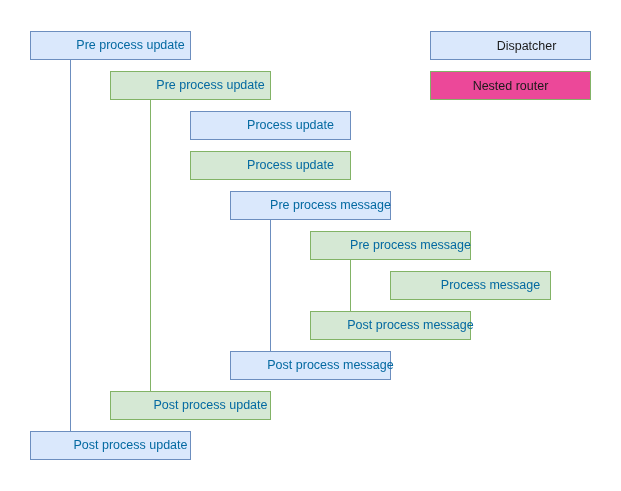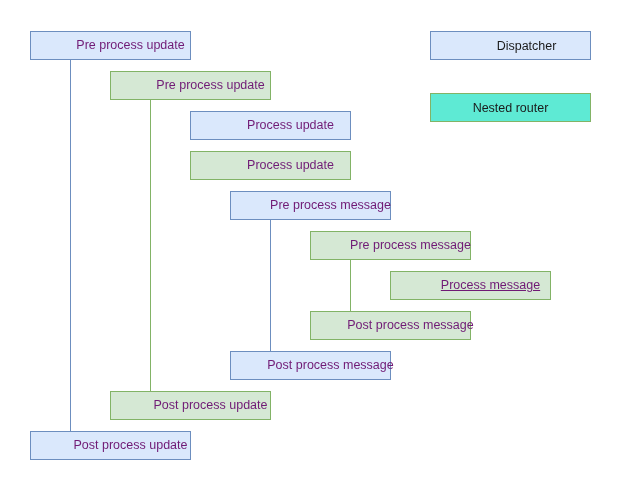--- a/index.html
+++ b/index.html
@@ -26,7 +26,7 @@
     justify-content: center;
     font-size: 12.5px;
     line-height: 1.2;
-    color: #701a75;
+    color: #0369a1;
     text-align: center;
     white-space: nowrap;
     border-width: 1px;

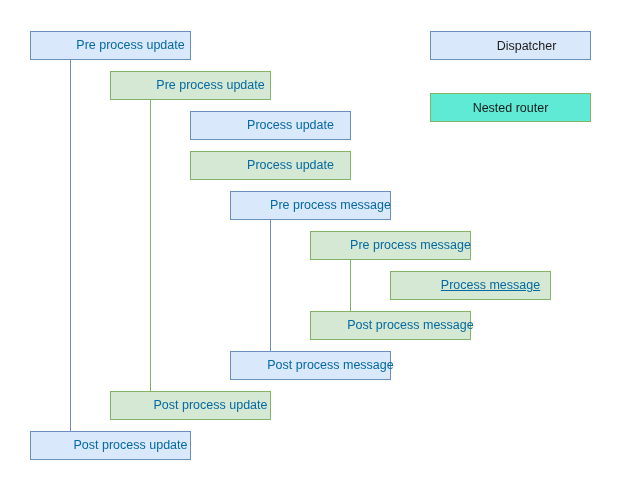--- a/index.html
+++ b/index.html
@@ -71,9 +71,8 @@
     border-color: #6c8ebf;
   }
   .legend-item.router {
-    background: #5eead4;
+    background: #ec4899;
     border-color: #82b366;
-    margin-top: 22px;
   }
 </style>
 </head>

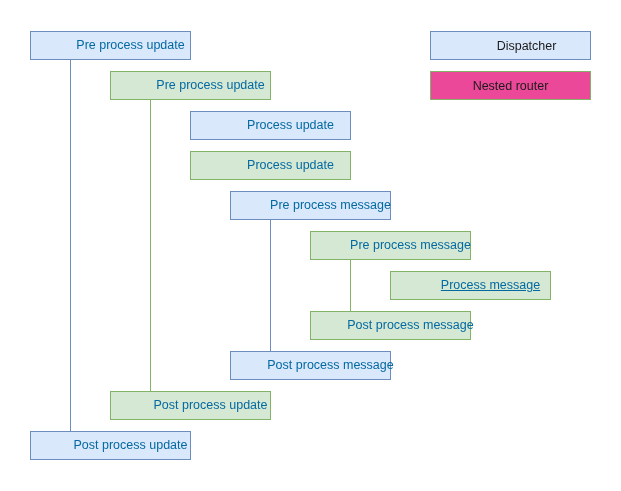--- a/index.html
+++ b/index.html
@@ -94,7 +94,7 @@
       <div class="node router" style="left: 190px; top: 151px; width: 161px; height: 29px;">Process update</div>
       <div class="node dispatcher" style="left: 230px; top: 191px; width: 161px; height: 29px;">Pre process message</div>
       <div class="node router" style="left: 310px; top: 231px; width: 161px; height: 29px;">Pre process message</div>
-      <div class="node router" style="left: 390px; top: 271px; width: 161px; height: 29px; text-decoration: underline;">Process message</div>
+      <div class="node router" style="left: 390px; top: 271px; width: 161px; height: 29px;">Process message</div>
       <div class="node router" style="left: 310px; top: 311px; width: 161px; height: 29px;">Post process message</div>
       <div class="node dispatcher" style="left: 230px; top: 351px; width: 161px; height: 29px;">Post process message</div>
       <div class="node router" style="left: 110px; top: 391px; width: 161px; height: 29px;">Post process update</div>

